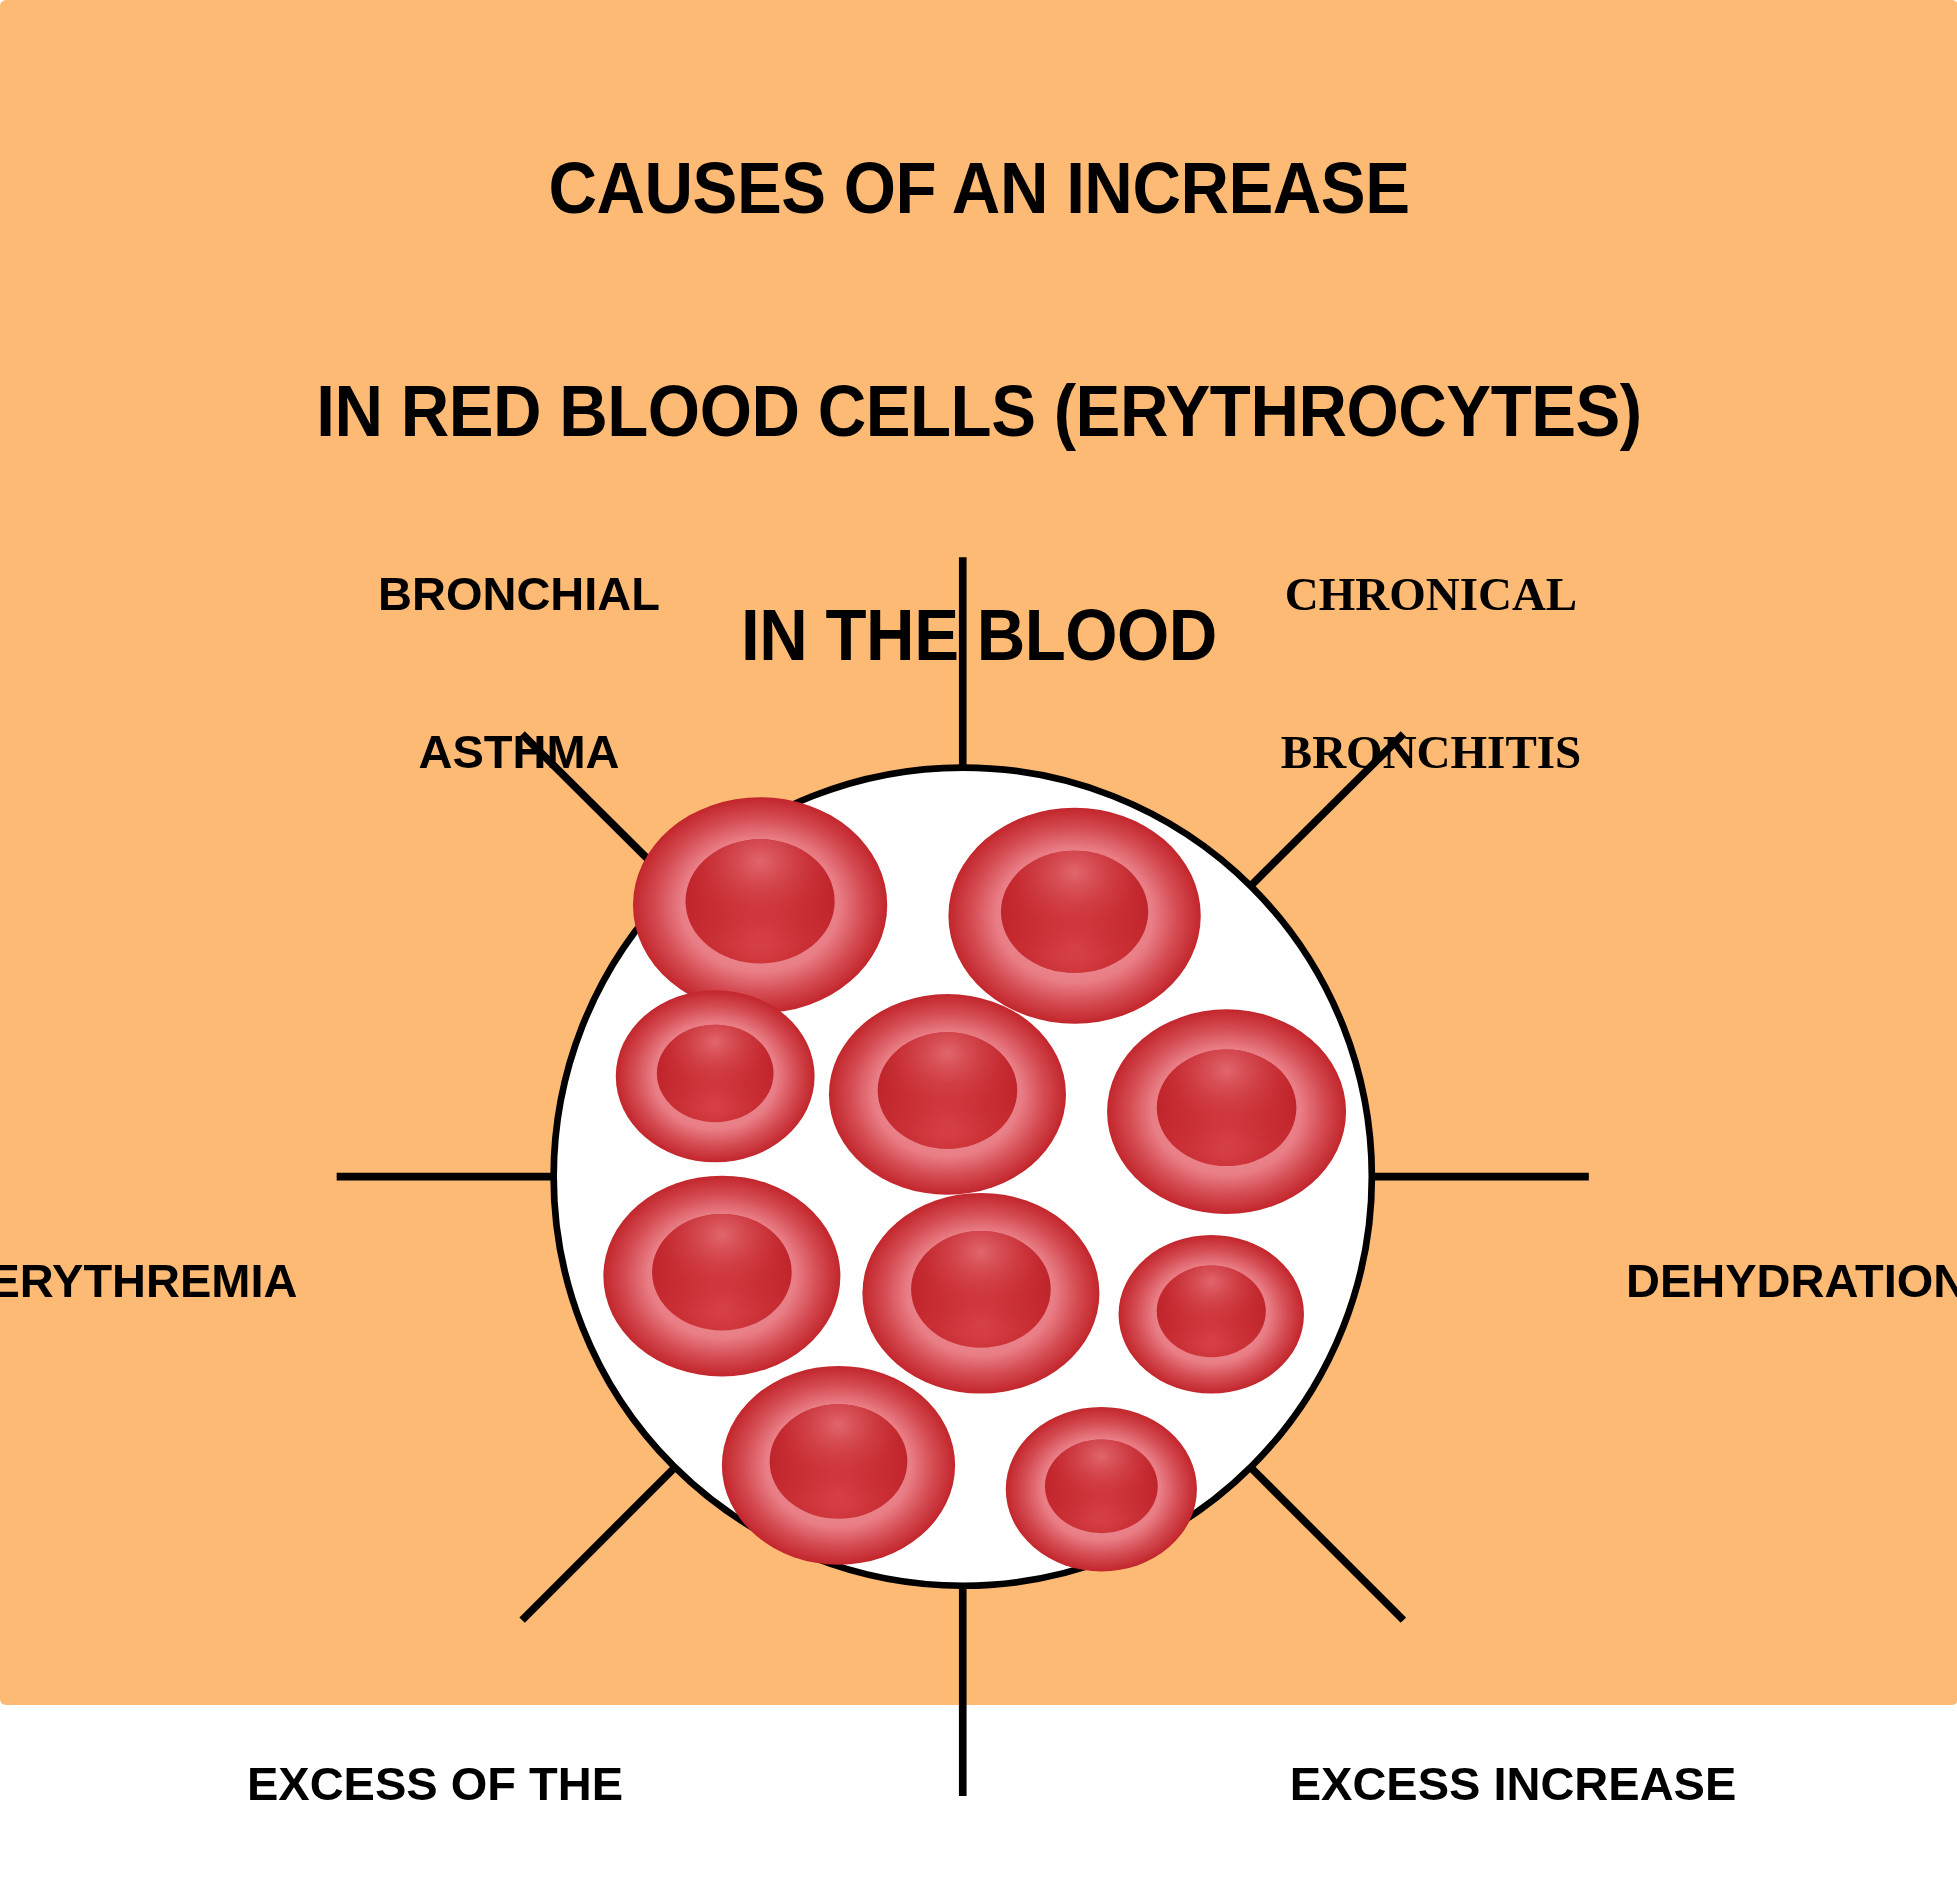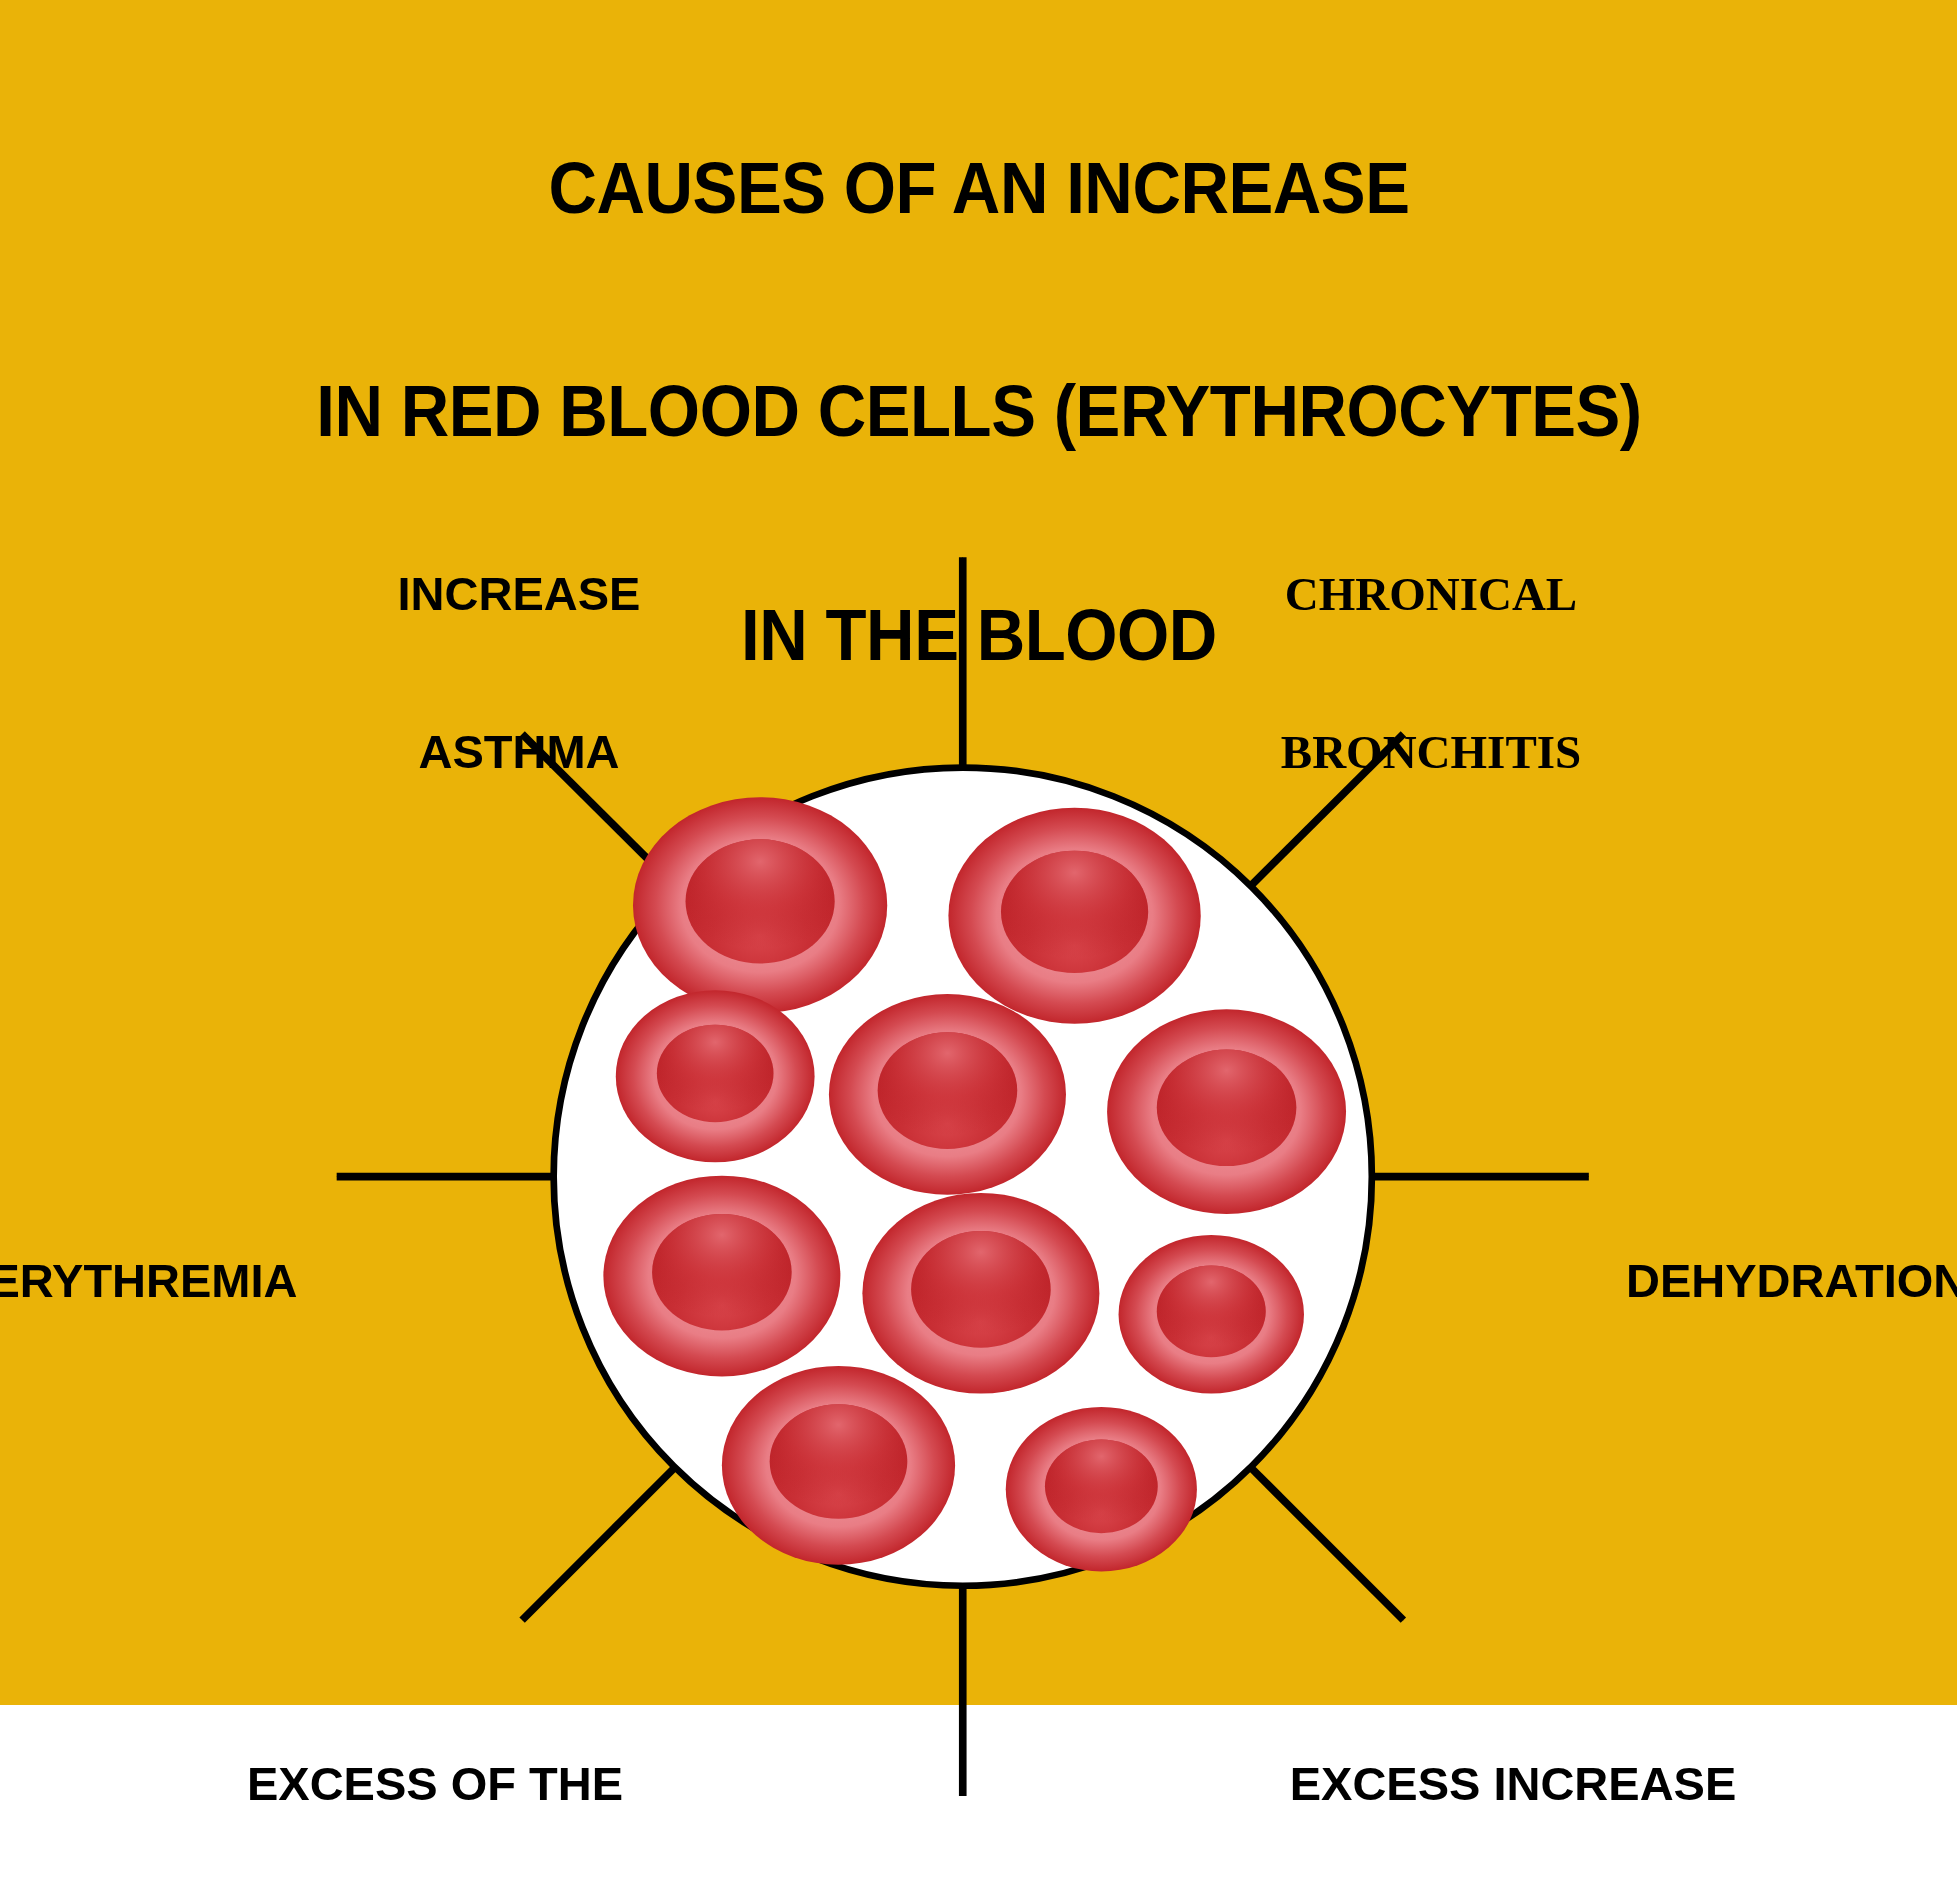--- a/index.html
+++ b/index.html
@@ -19,7 +19,8 @@
     position: relative;
     width: 1958px;
     height: 1705px;
-    background: #eab308;
+    background: #fdba74;
+    border-radius: 6px;
   }
 
   

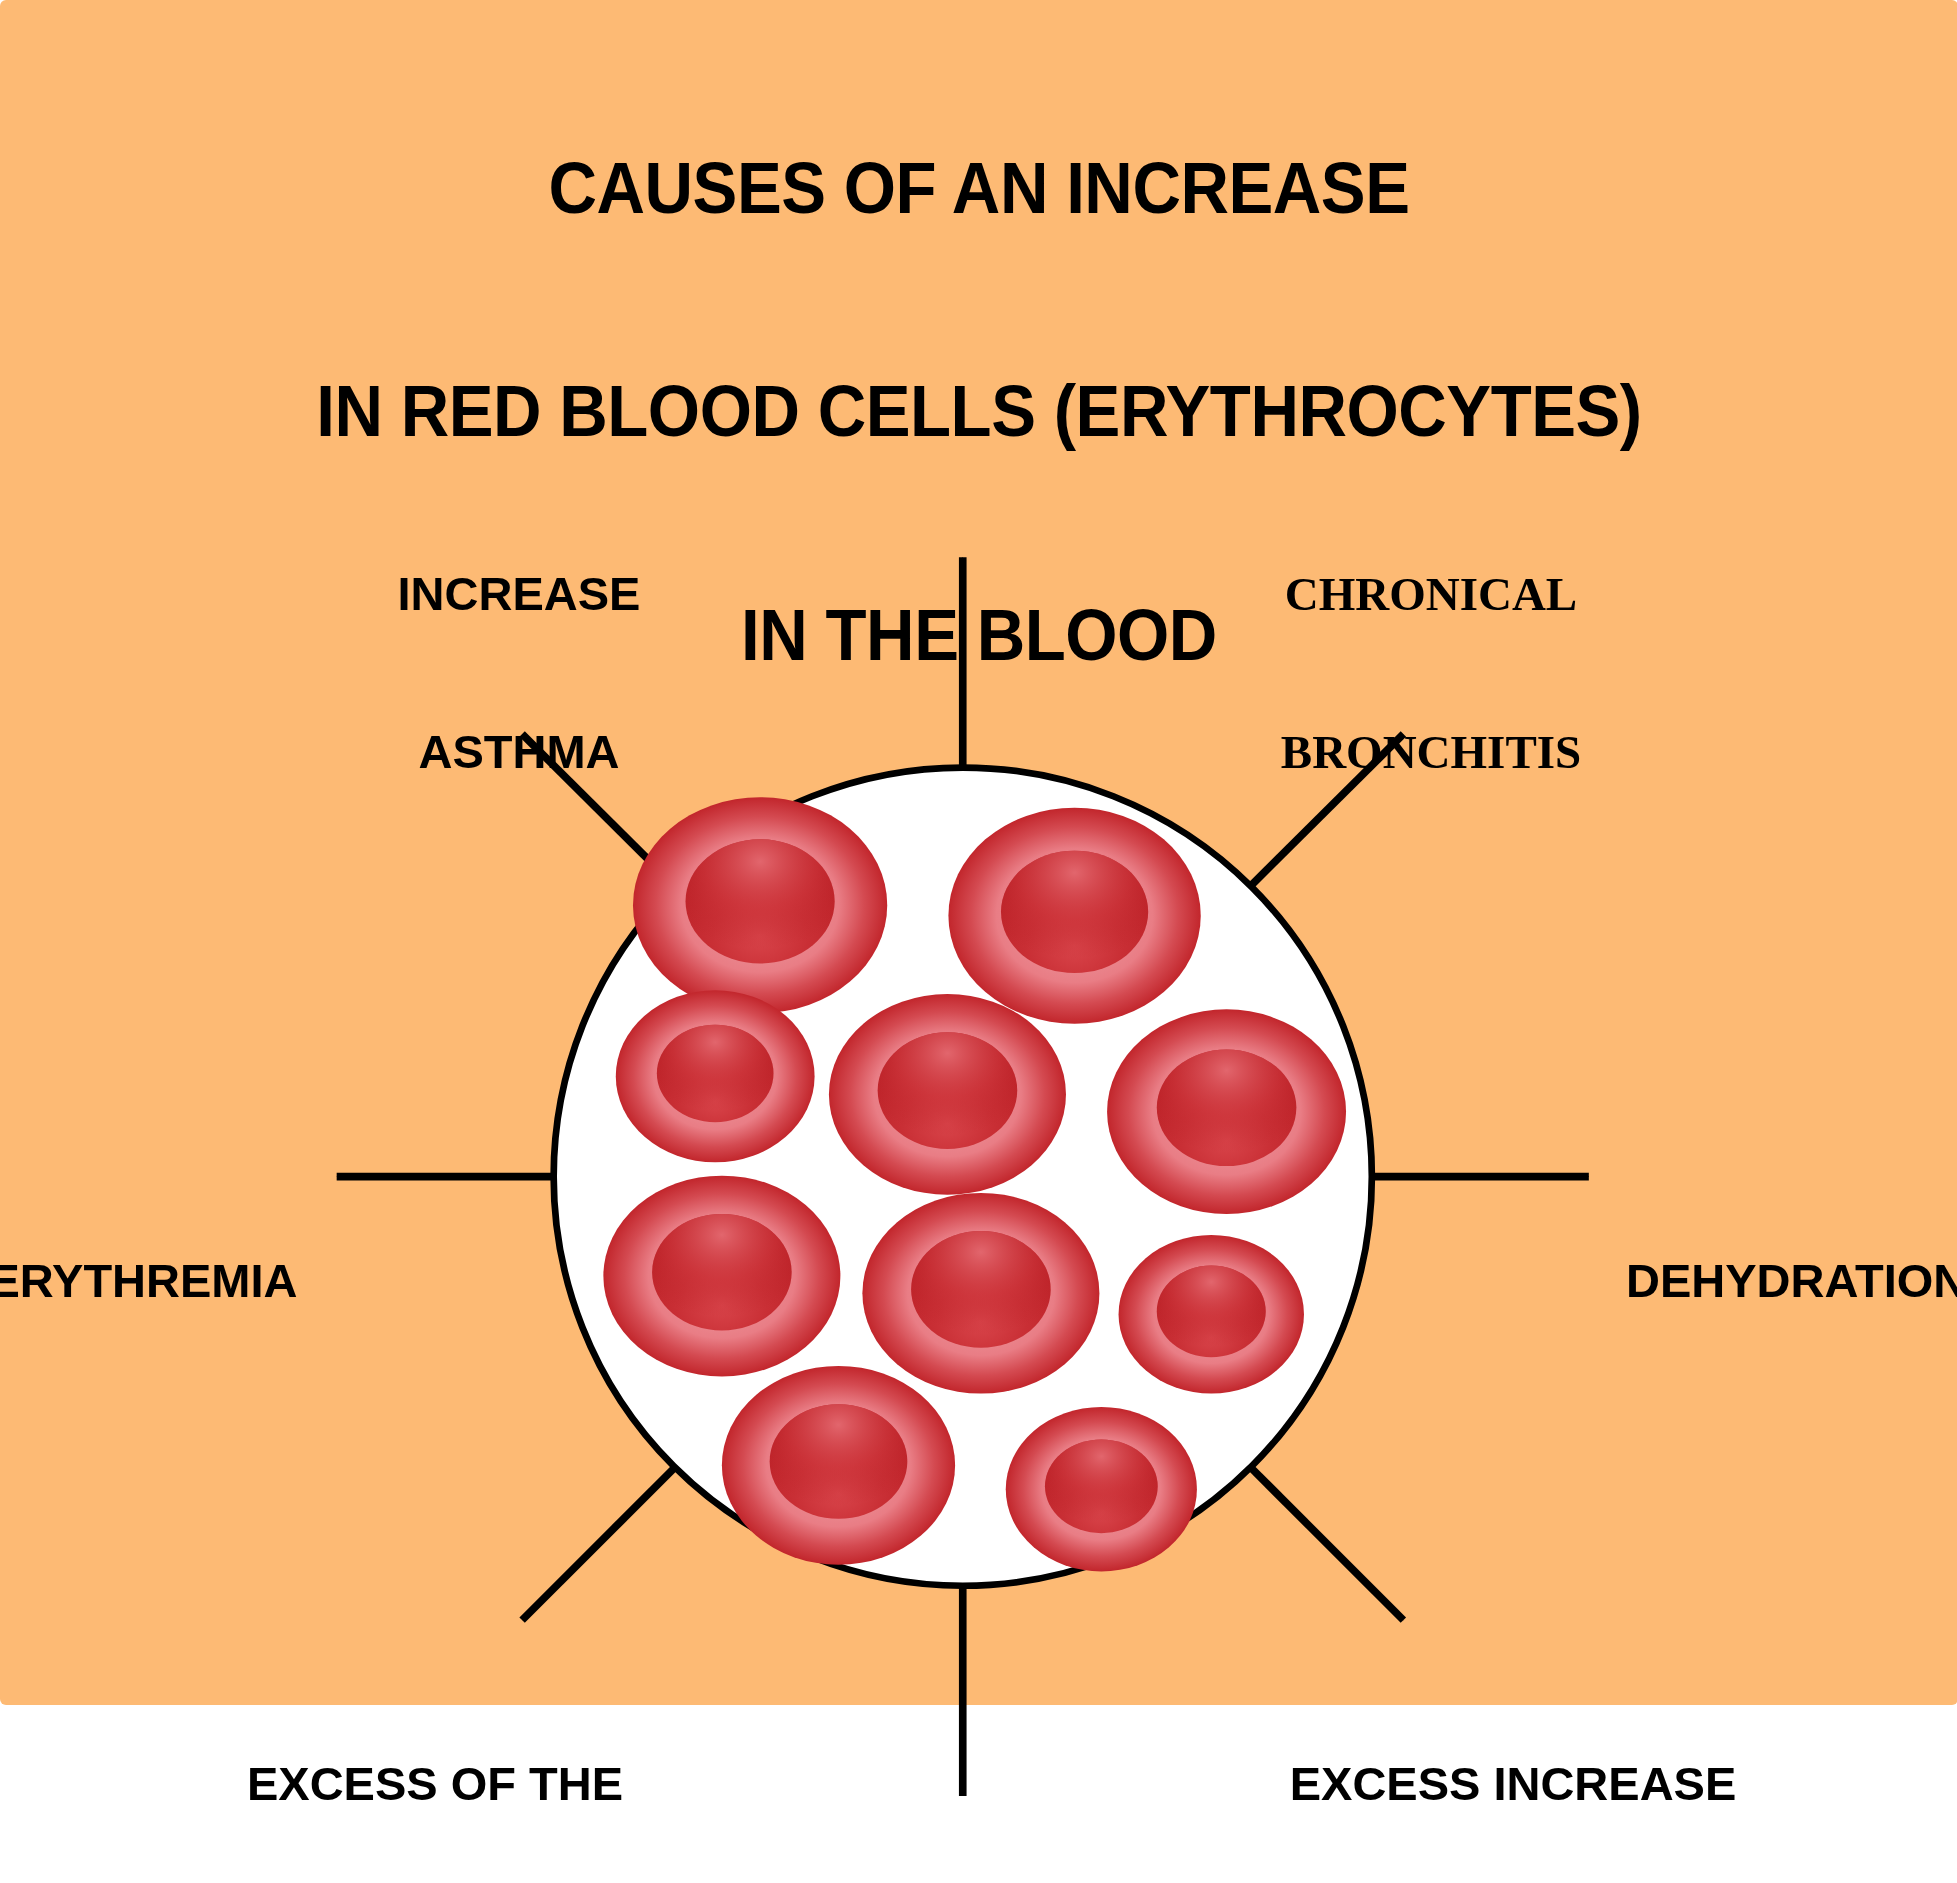--- a/index.html
+++ b/index.html
@@ -183,7 +183,7 @@
 
 
   <div class="label lbl-center" id="label-bronchial-asthma" style="transform: translateX(-50%);">
-    <span class="ln">INCREASE</span>
+    <span class="ln">BRONCHIAL</span>
     <span class="ln">ASTHMA</span>
   </div>
 

